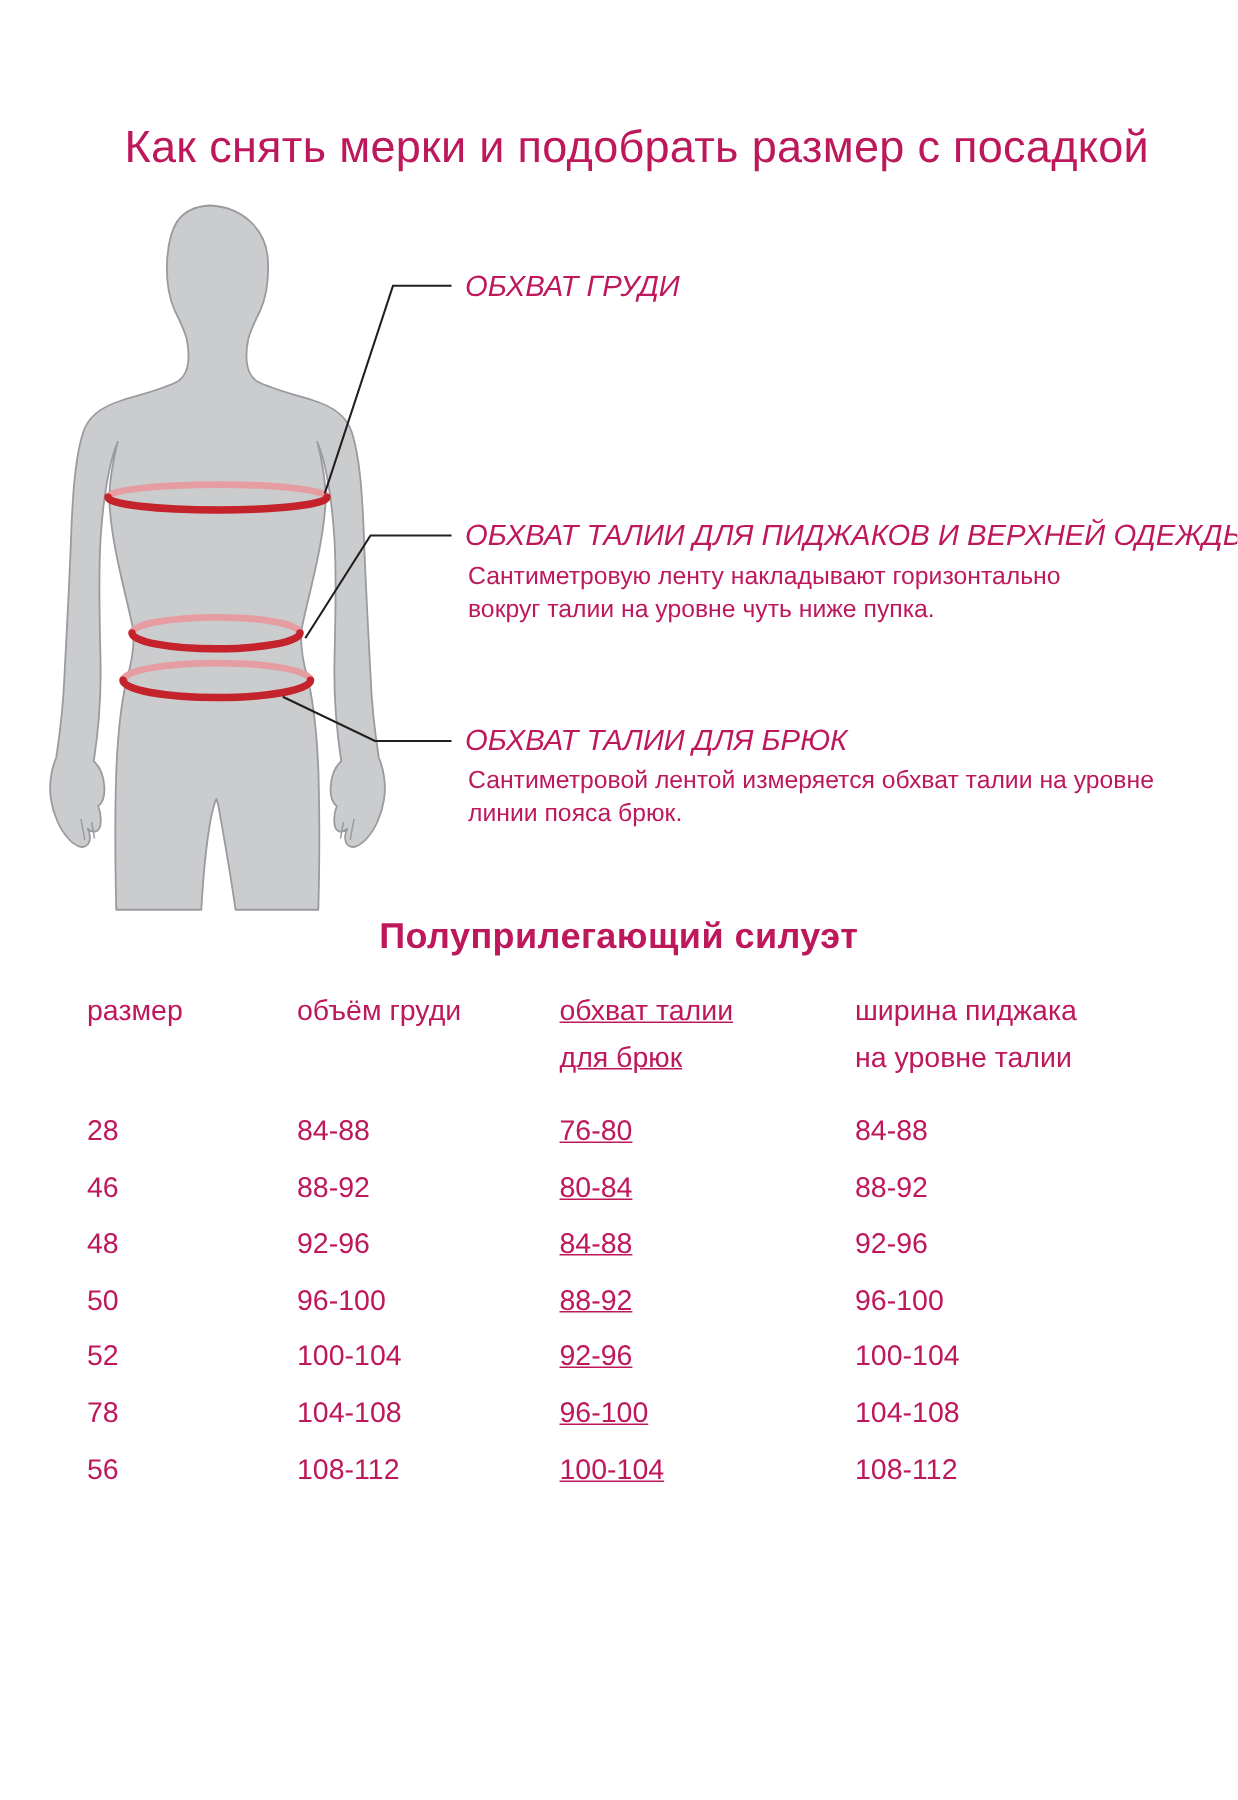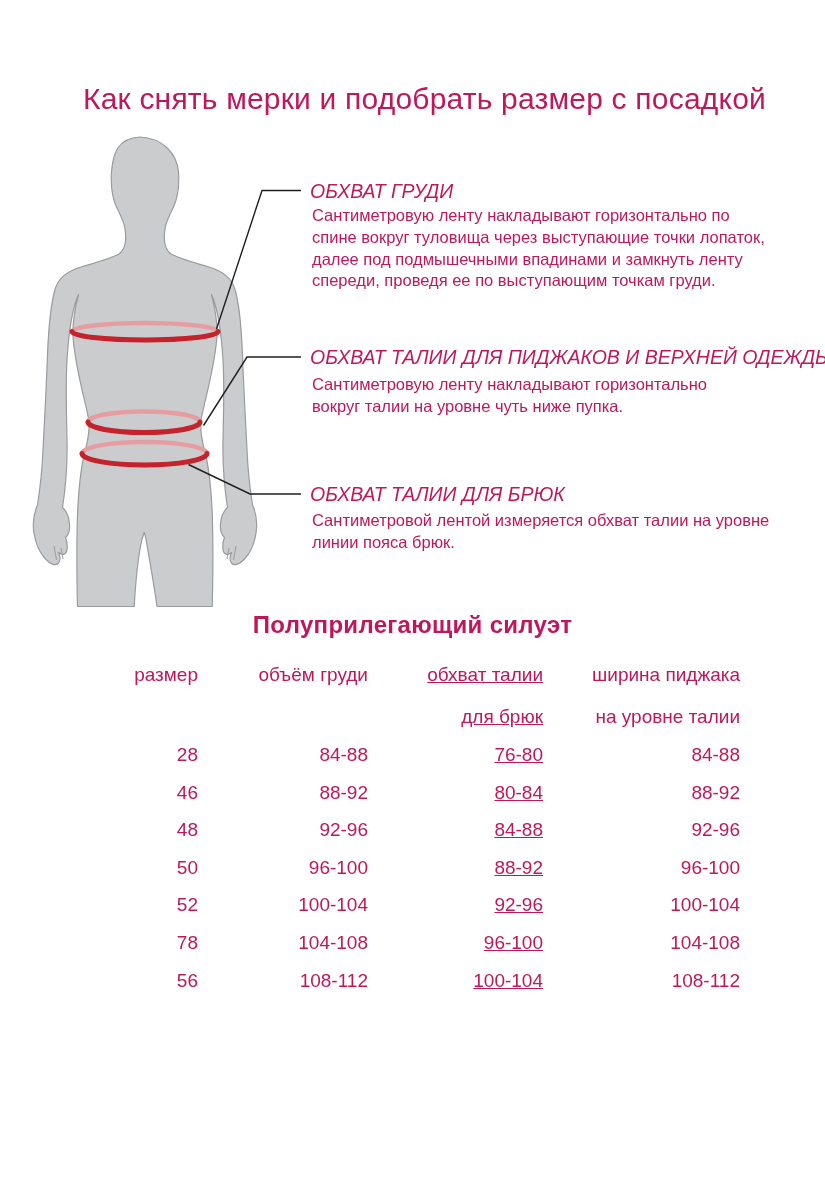--- a/index.html
+++ b/index.html
@@ -154,10 +154,6 @@
   <div id="title" class="abs">Как снять мерки и подобрать размер с посадкой</div>
 
   <div id="label-chest" class="abs m-label">ОБХВАТ ГРУДИ</div>
-  <div id="desc-chest" class="abs m-desc">Сантиметровую ленту накладывают горизонтально по
-спине вокруг туловища через выступающие точки лопаток,
-далее под подмышечными впадинами и замкнуть ленту
-спереди, проведя ее по выступающим точкам груди.</div>
 
   <div id="label-waist-jacket" class="abs m-label">ОБХВАТ ТАЛИИ ДЛЯ ПИДЖАКОВ И ВЕРХНЕЙ ОДЕЖДЫ</div>
   <div id="desc-waist-jacket" class="abs m-desc">Сантиметровую ленту накладывают горизонтально

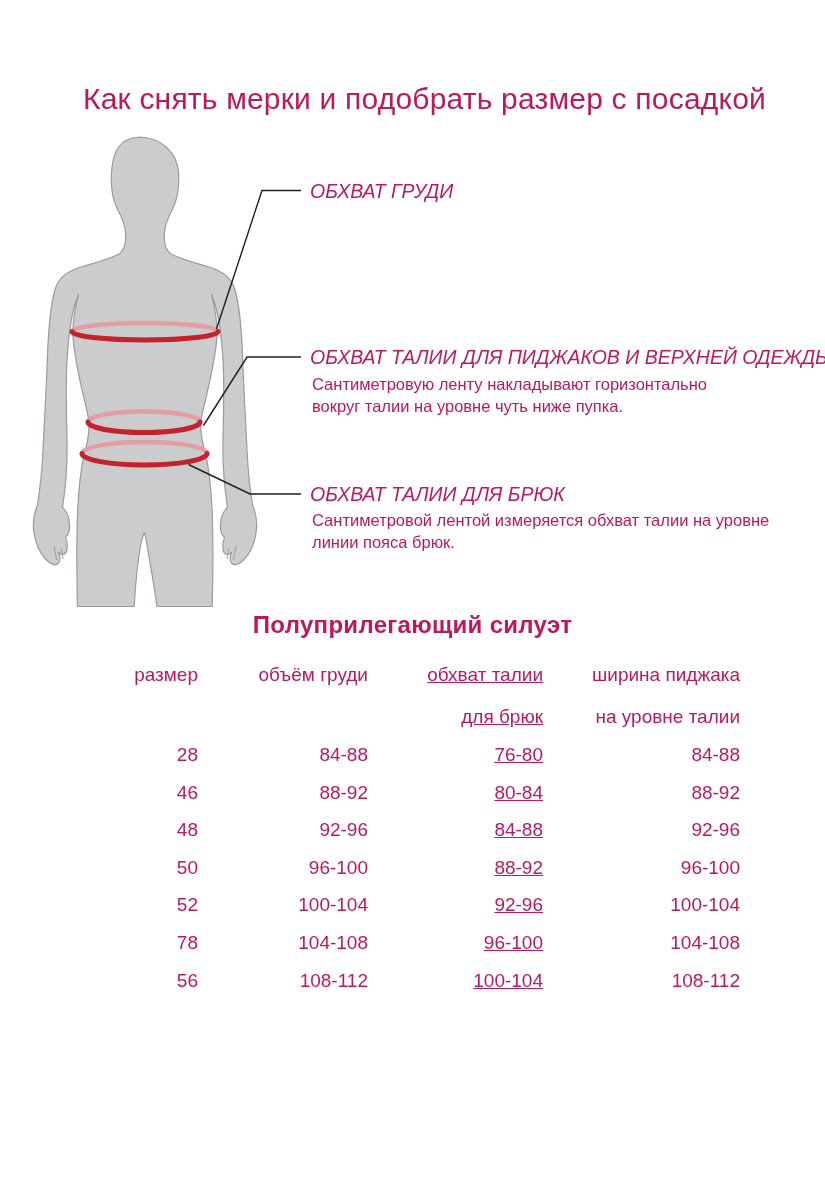--- a/index.html
+++ b/index.html
@@ -45,7 +45,7 @@
   .data-row{height:37.6px;}
   .cell{
     position:absolute;top:0;
-    text-align:right;
+    text-align:left;
     font-size:19px;line-height:22px;
   }
   .c1{left:58px;width:140px;}

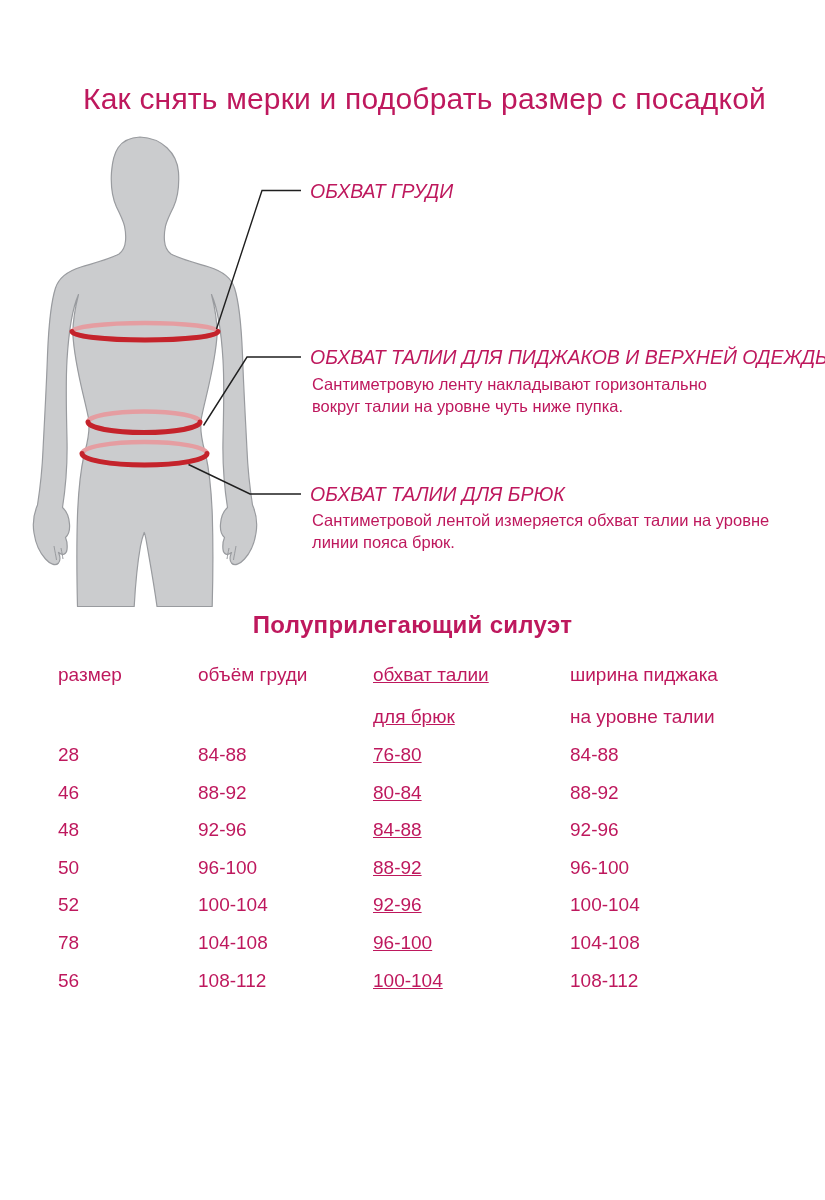--- a/index.html
+++ b/index.html
@@ -52,7 +52,7 @@
   .c2{left:198px;width:170px;}
   .c3{left:373px;width:170px;text-decoration:underline;}
   .c4{left:570px;width:170px;}
-  .h2line{margin-top:20px;}
+  .h2line{margin-top:9px;}
   #figure-svg{left:0;top:0;}
 </style>
 </head>

